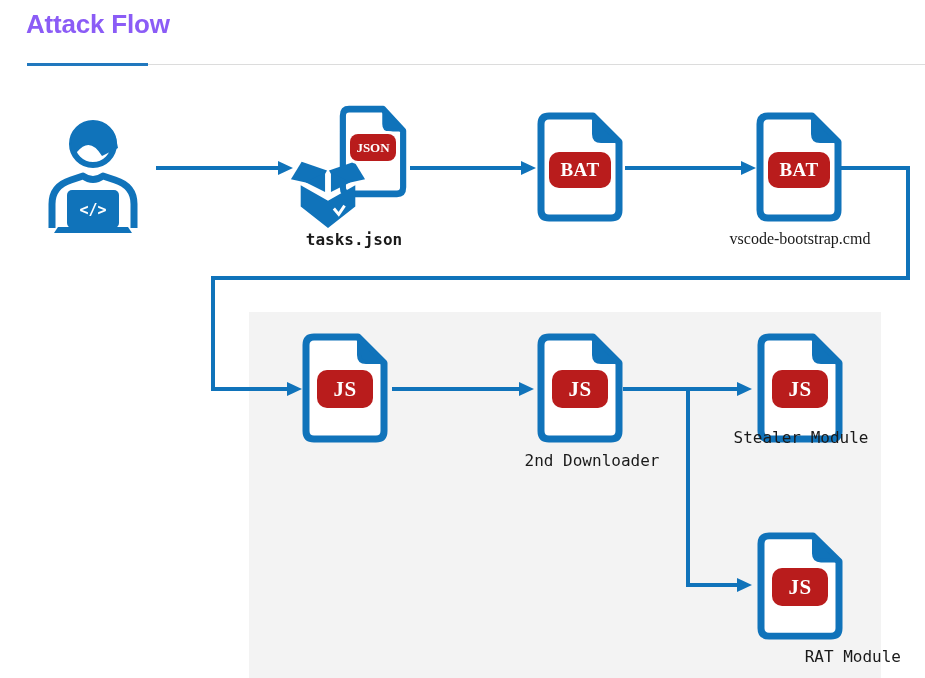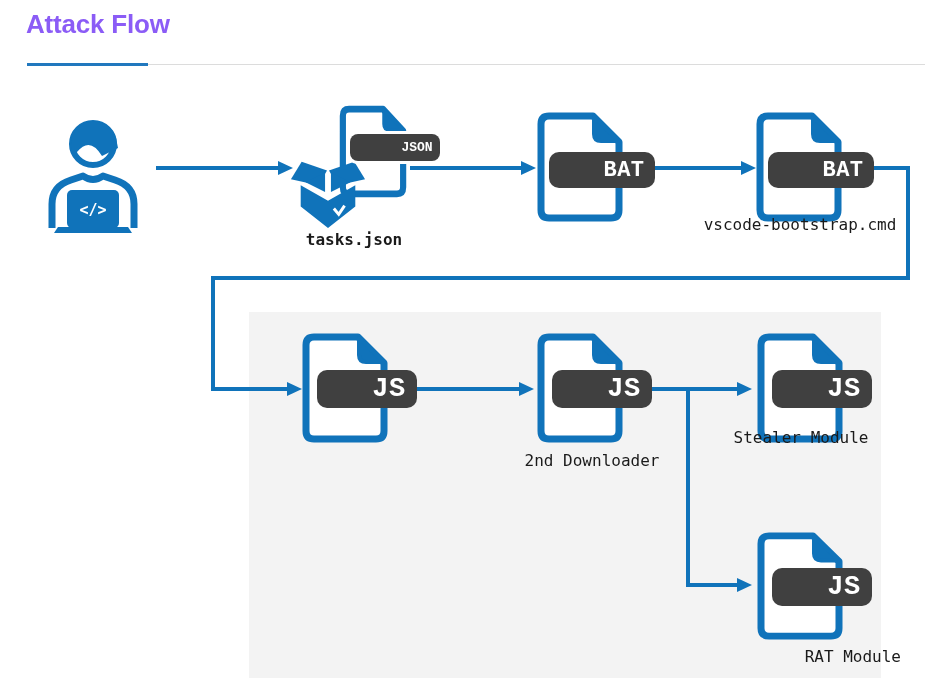--- a/index.html
+++ b/index.html
@@ -39,12 +39,11 @@
   }
   .badge{
     position:absolute;
-    background:#404040;color:#ffffff;
+    background:#b91c1c;color:#ffffff;
     border-radius:10px;
     display:flex;align-items:center;justify-content:center;
     font-weight:700;
-    font-family:Liberation Mono, monospace;
-    padding-left:44px;
+    font-family:Liberation Serif, serif;
   }
   .badge.js{width:56px;height:38px;font-size:27px;letter-spacing:0.5px;}
   .badge.bat{width:62px;height:36px;font-size:22px;letter-spacing:0.5px;}

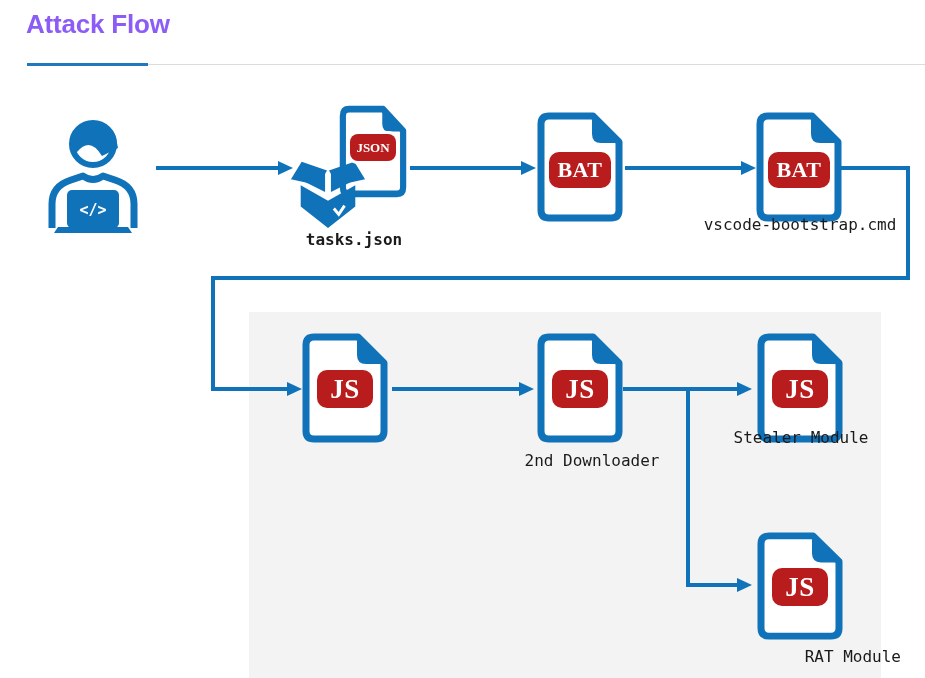--- a/index.html
+++ b/index.html
@@ -46,7 +46,7 @@
     font-family:Liberation Serif, serif;
   }
   .badge.js{width:56px;height:38px;font-size:27px;letter-spacing:0.5px;}
-  .badge.bat{width:62px;height:36px;font-size:22px;letter-spacing:0.5px;}
+  .badge.bat{width:62px;height:36px;font-size:19px;letter-spacing:0.5px;}
   .badge.json{width:46px;height:27px;font-size:13px;box-shadow:0 0 0 3px #ffffff;border-radius:8px;}
 </style>
 </head>

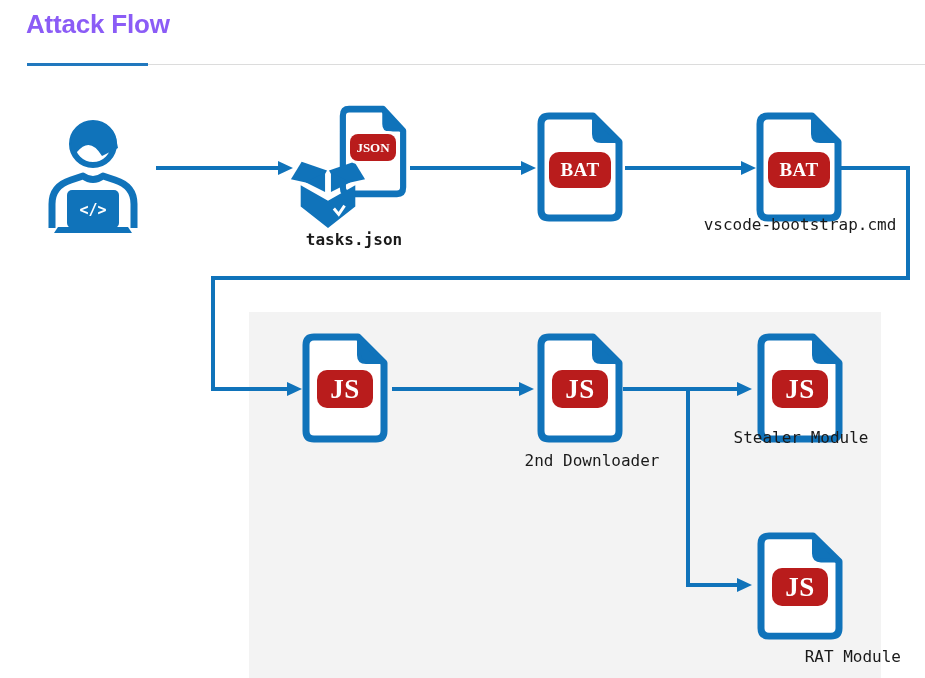--- a/index.html
+++ b/index.html
@@ -135,7 +135,7 @@
       <path d="M58 6 L58 23 Q58 30 65 30 L83 30 Z" fill="#1073ba" stroke="#1073ba" stroke-width="4" stroke-linejoin="round"></path>
     </svg>
     <div class="badge bat" style="left:768px;top:152px;">BAT</div>
-    <div class="abs node-label" style="left:690px;top:214px;width:220px;">vscode-bootstrap.cmd</div>
+    <div class="abs node-label" style="left:690px;top:228px;width:220px;font-family:Liberation Serif, serif;">vscode-bootstrap.cmd</div>
   </div>
 
   <div class="abs">

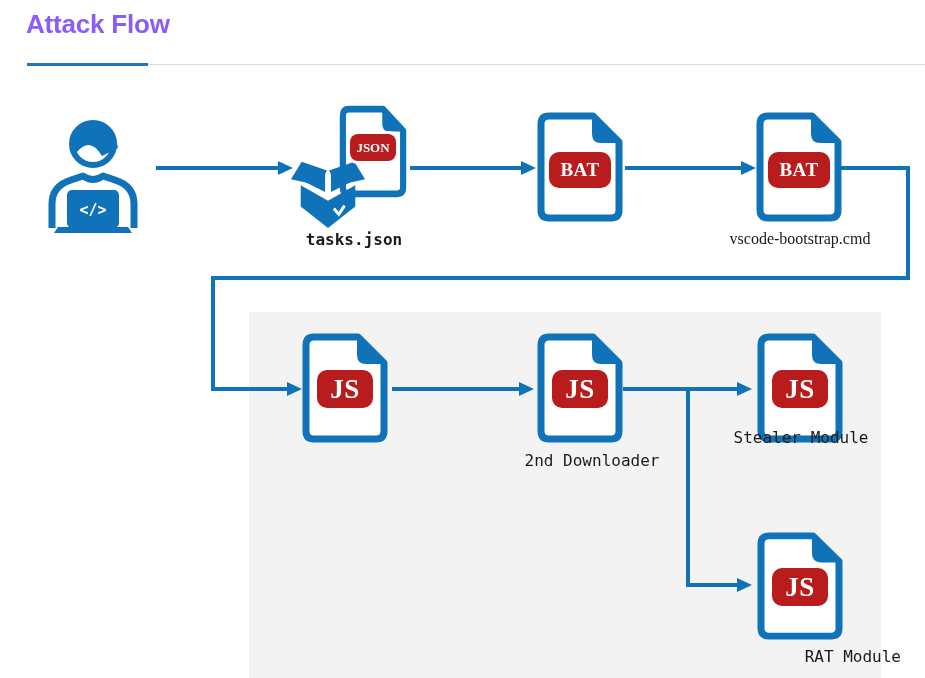--- a/index.html
+++ b/index.html
@@ -45,7 +45,7 @@
     font-weight:700;
     font-family:Liberation Serif, serif;
   }
-  .badge.js{width:56px;height:38px;font-size:27px;letter-spacing:0.5px;}
+  .badge.js{width:56px;height:38px;font-size:21px;letter-spacing:0.5px;}
   .badge.bat{width:62px;height:36px;font-size:19px;letter-spacing:0.5px;}
   .badge.json{width:46px;height:27px;font-size:13px;box-shadow:0 0 0 3px #ffffff;border-radius:8px;}
 </style>

